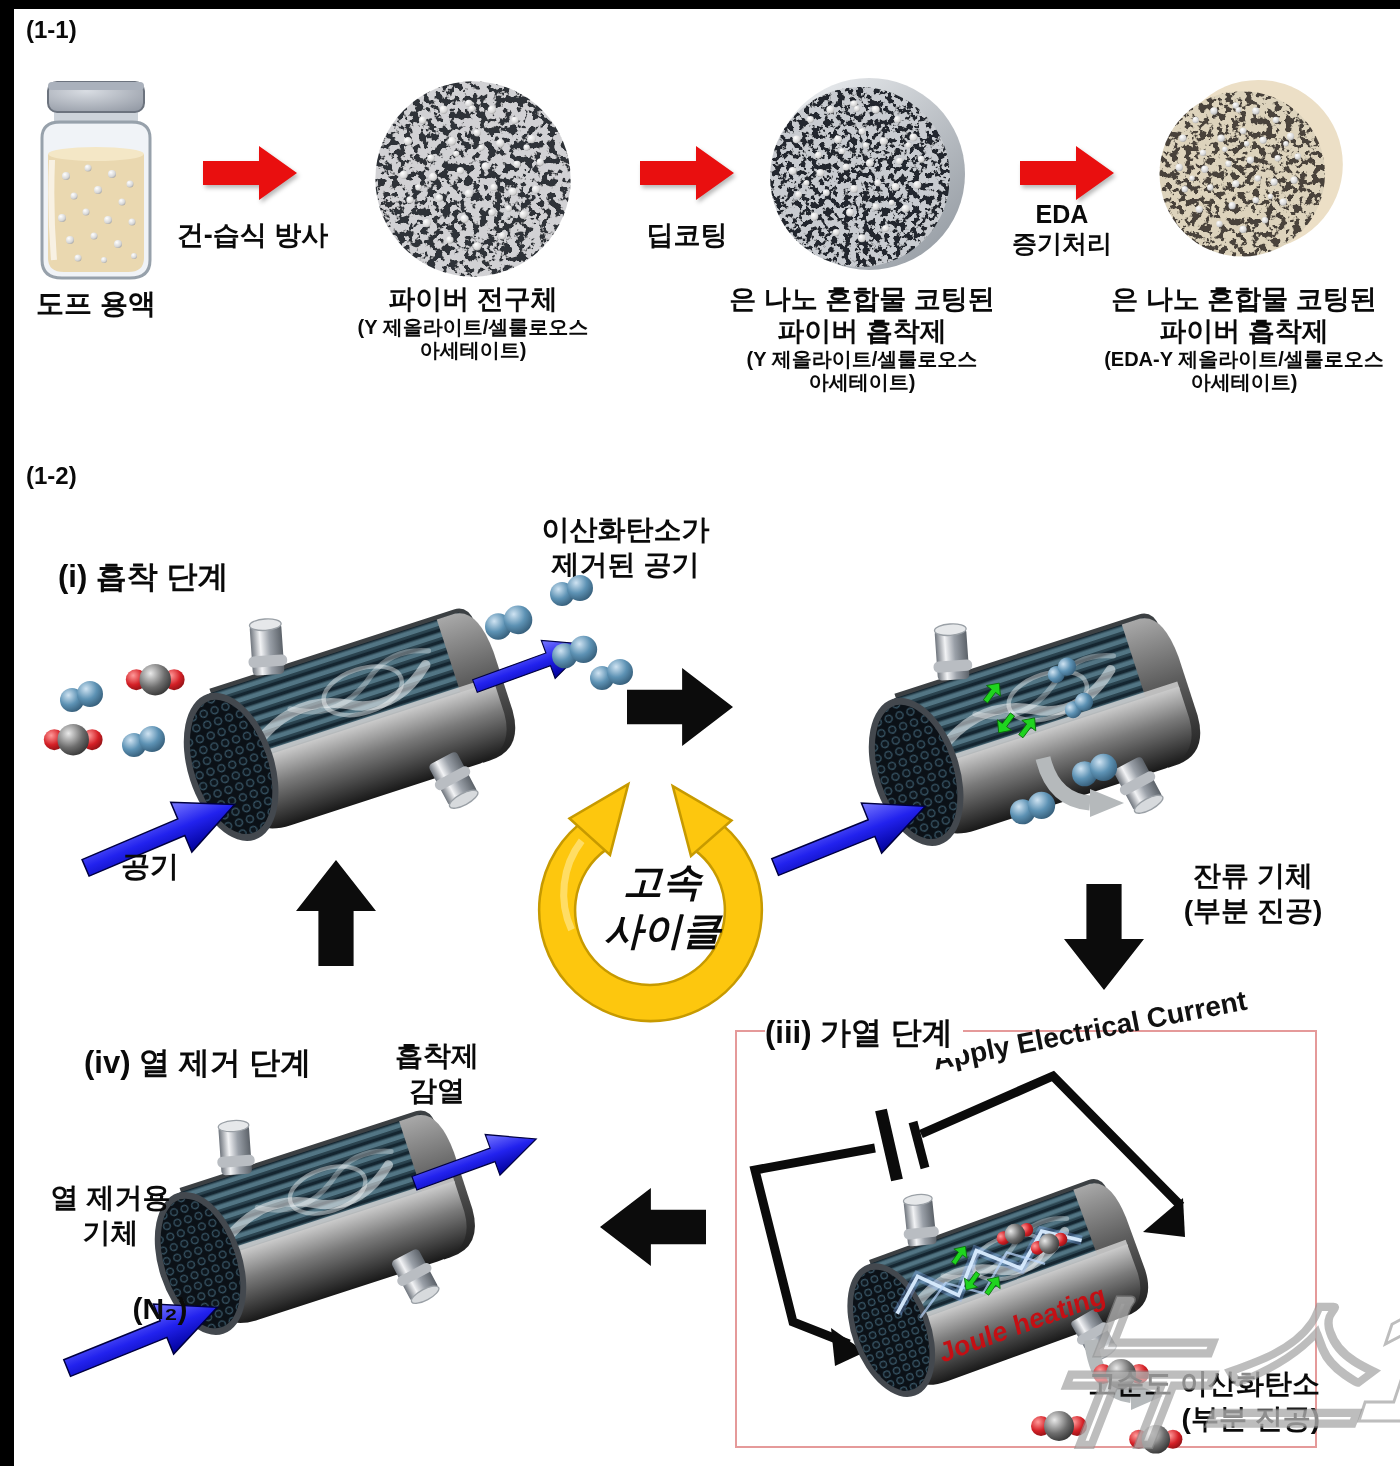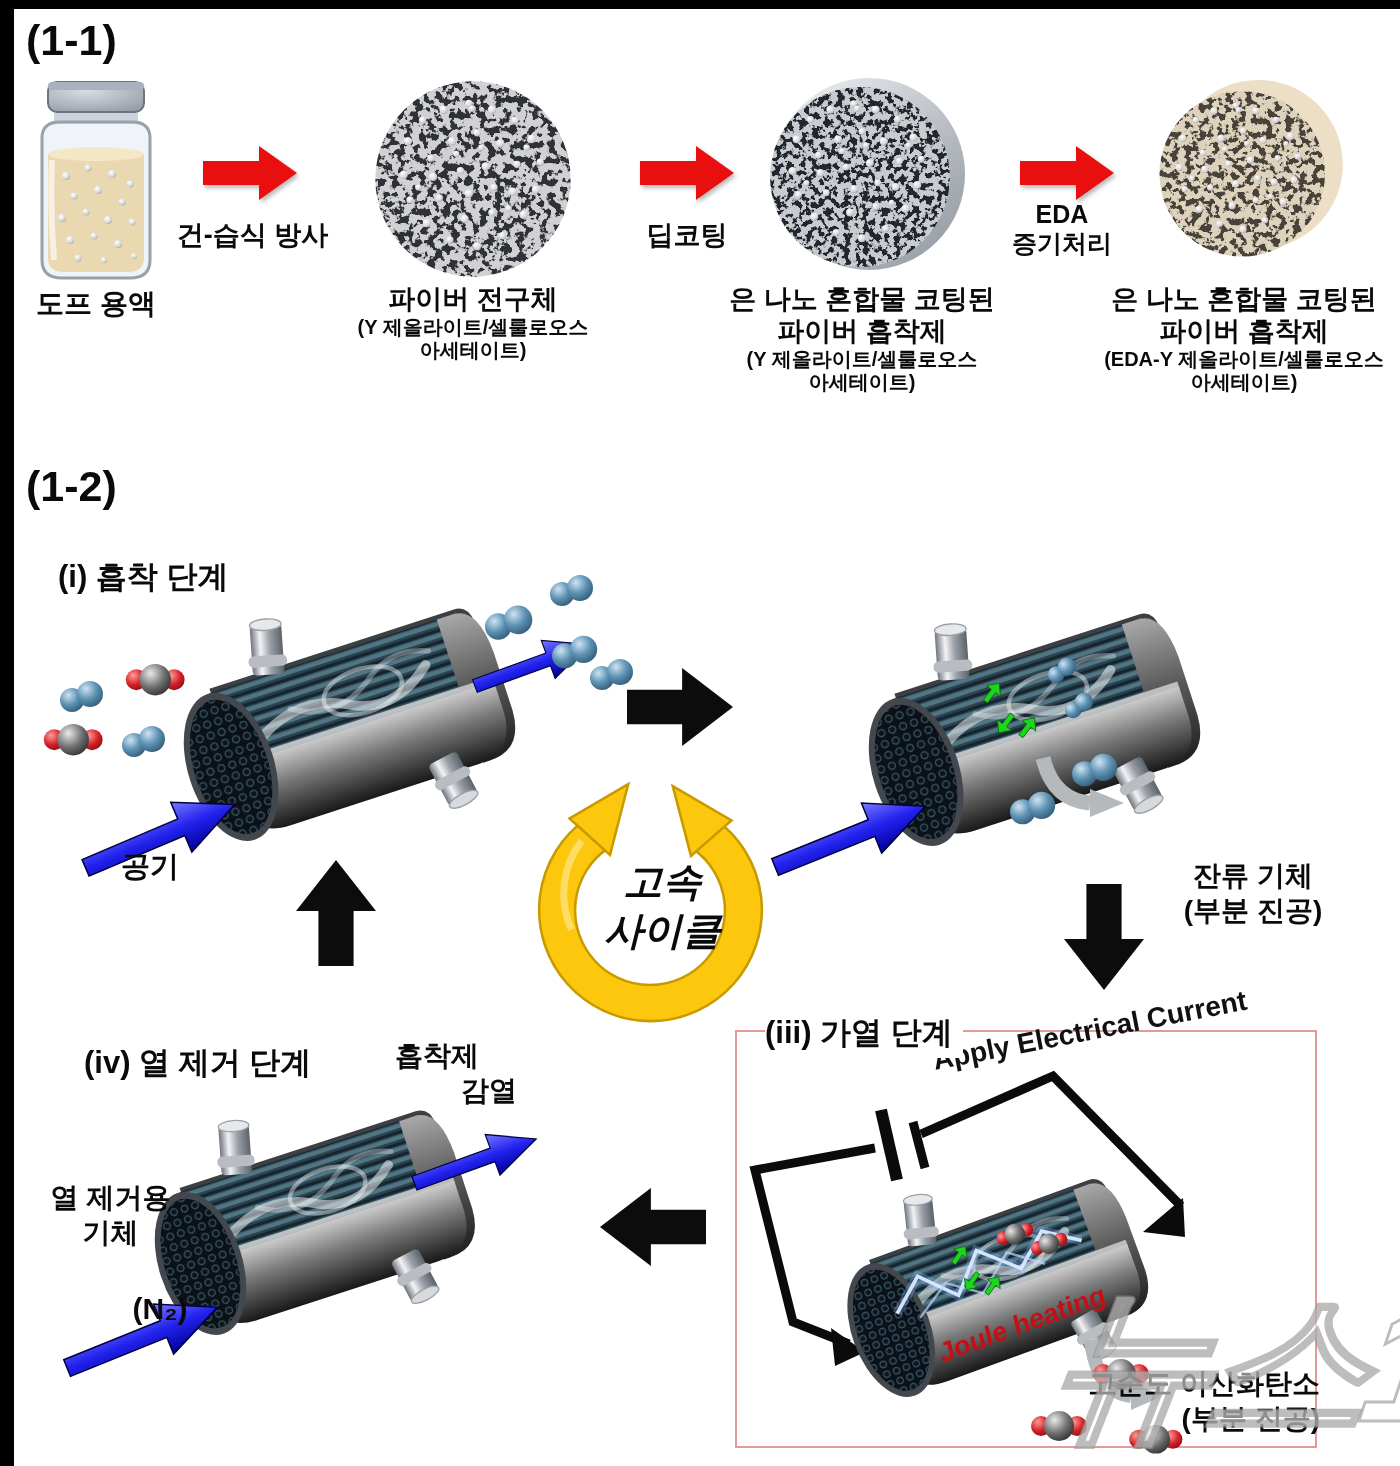--- a/index.html
+++ b/index.html
@@ -7,7 +7,7 @@
          font-family:"Liberation Sans","DejaVu Sans",sans-serif;color:#0a0a0a;}
   .abs{position:absolute;}
   .edge{background:#000;}
-  .fig-label{font-size:43px;font-weight:bold;}
+  .fig-label{font-size:24px;font-weight:bold;}
   .step-title{font-size:31px;font-weight:bold;white-space:nowrap;}
   .cap{font-weight:bold;text-align:center;line-height:1.18;}
   .cap .l1{font-size:27px;display:block;}

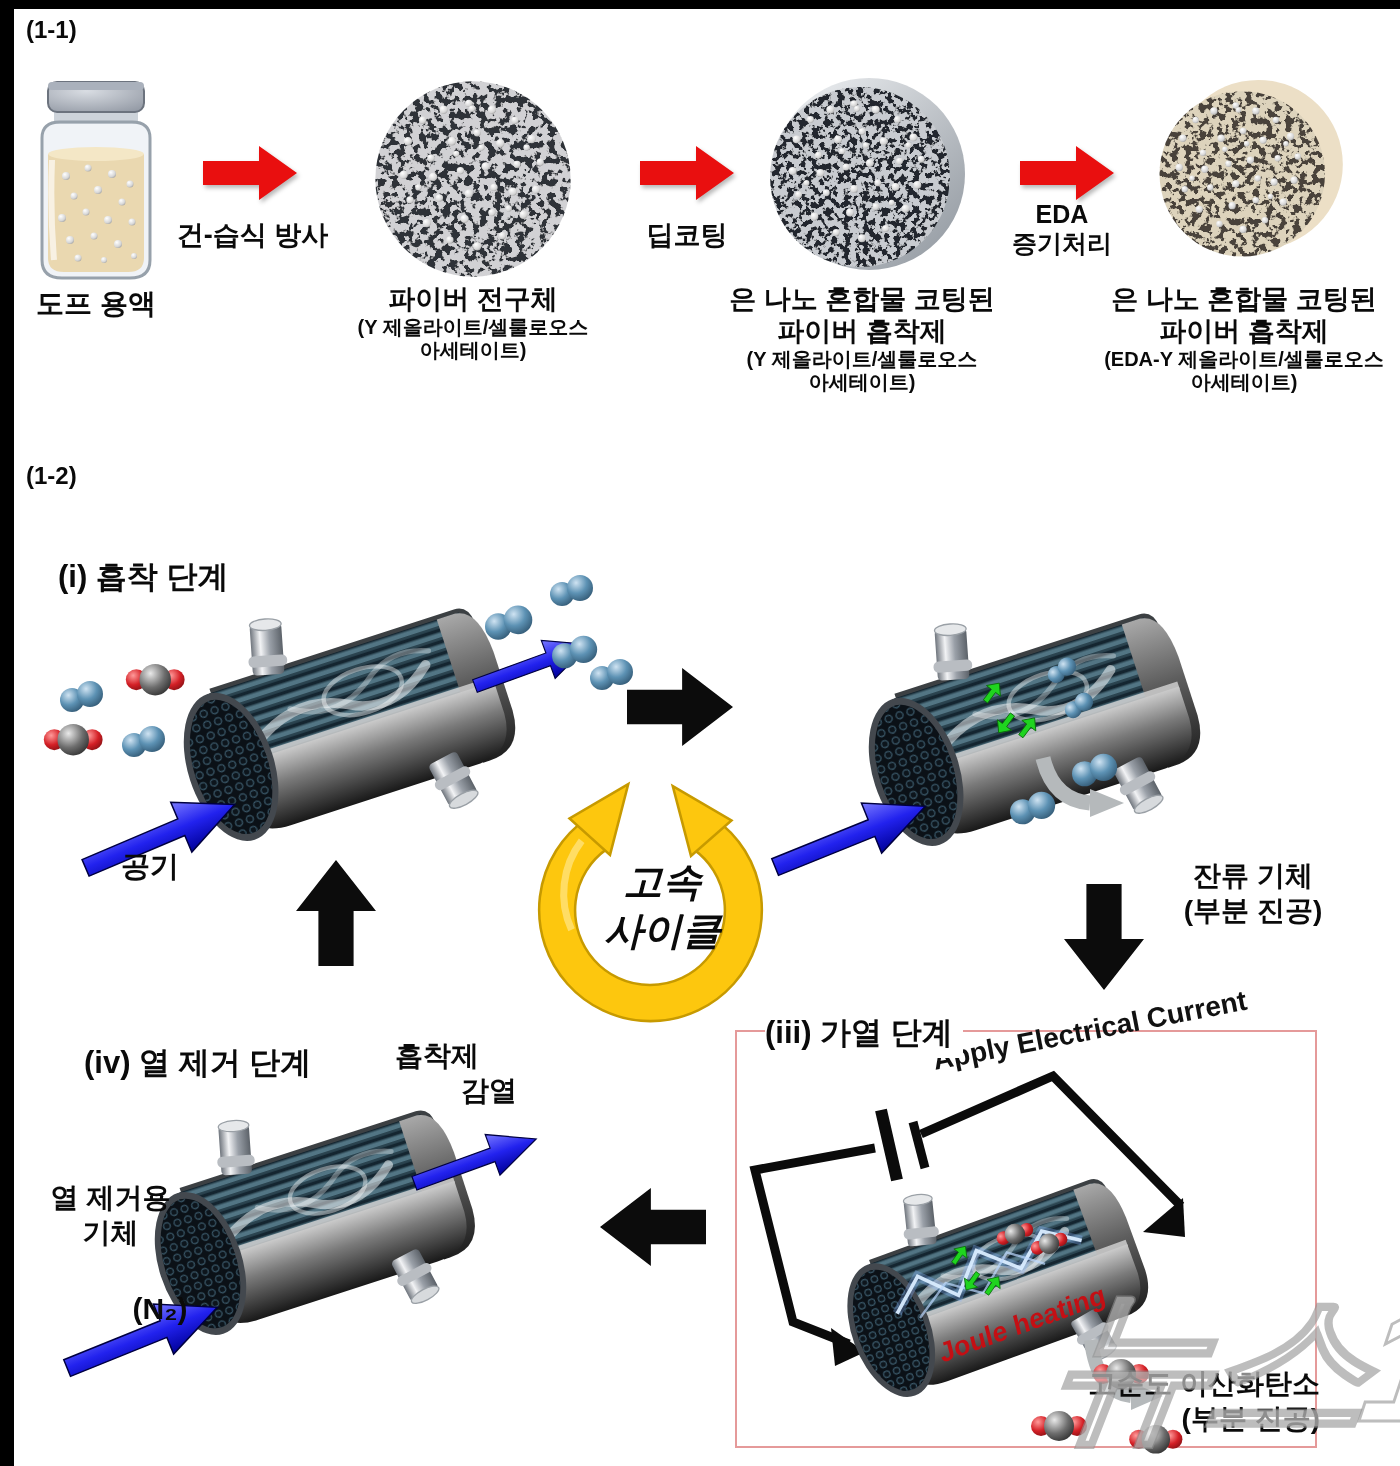--- a/index.html
+++ b/index.html
@@ -290,6 +290,7 @@
   <div class="abs step-title title-mask" style="left:752px;top:1012px;z-index:5;margin-left:13px;">(iii) 가열 단계</div>
 
   <div class="abs io-label" style="left:503px;top:512px;width:245px;">
+    <span style="display:block;">이산화탄소가</span>
   </div>
 
   <svg class="abs" style="left:30px;top:565px;" width="640" height="335" viewBox="0 0 640 335">

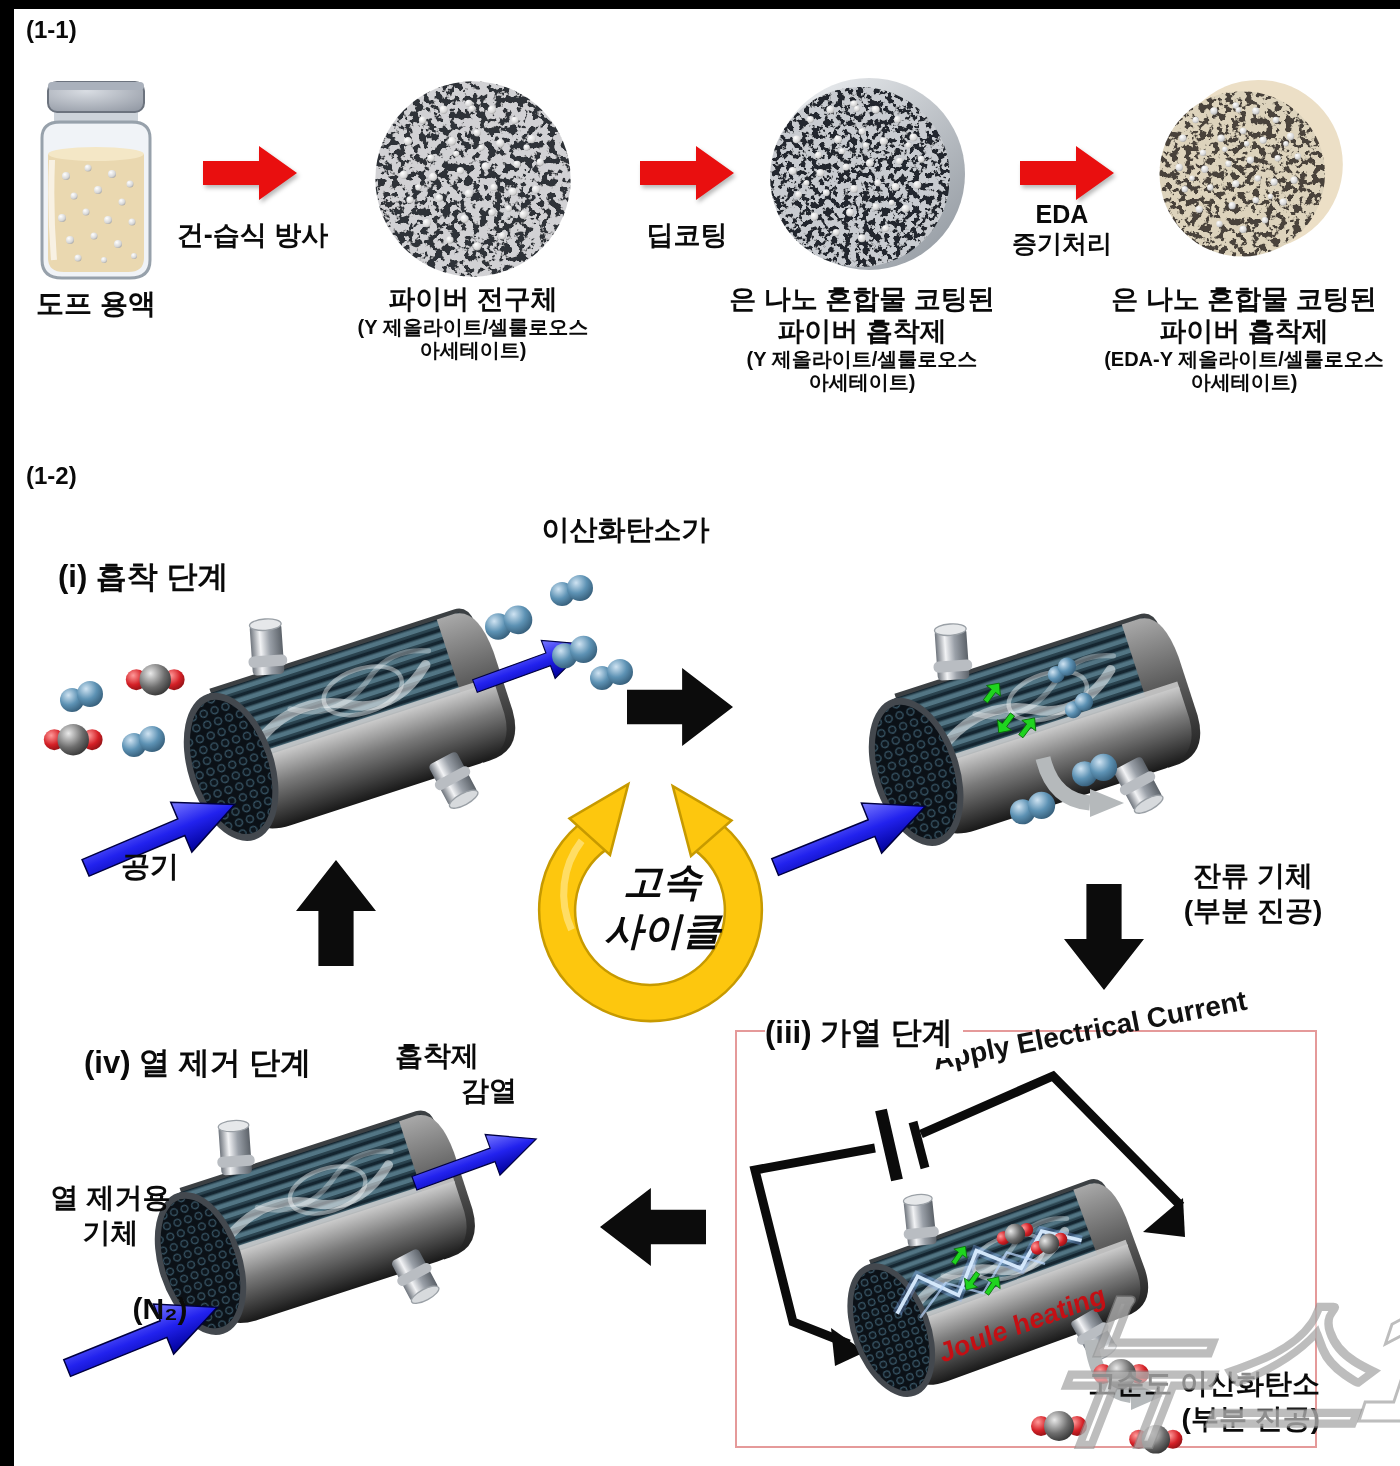--- a/index.html
+++ b/index.html
@@ -291,6 +291,7 @@
 
   <div class="abs io-label" style="left:503px;top:512px;width:245px;">
     <span style="display:block;">이산화탄소가</span>
+    <span style="display:block;">제거된 공기</span>
   </div>
 
   <svg class="abs" style="left:30px;top:565px;" width="640" height="335" viewBox="0 0 640 335">

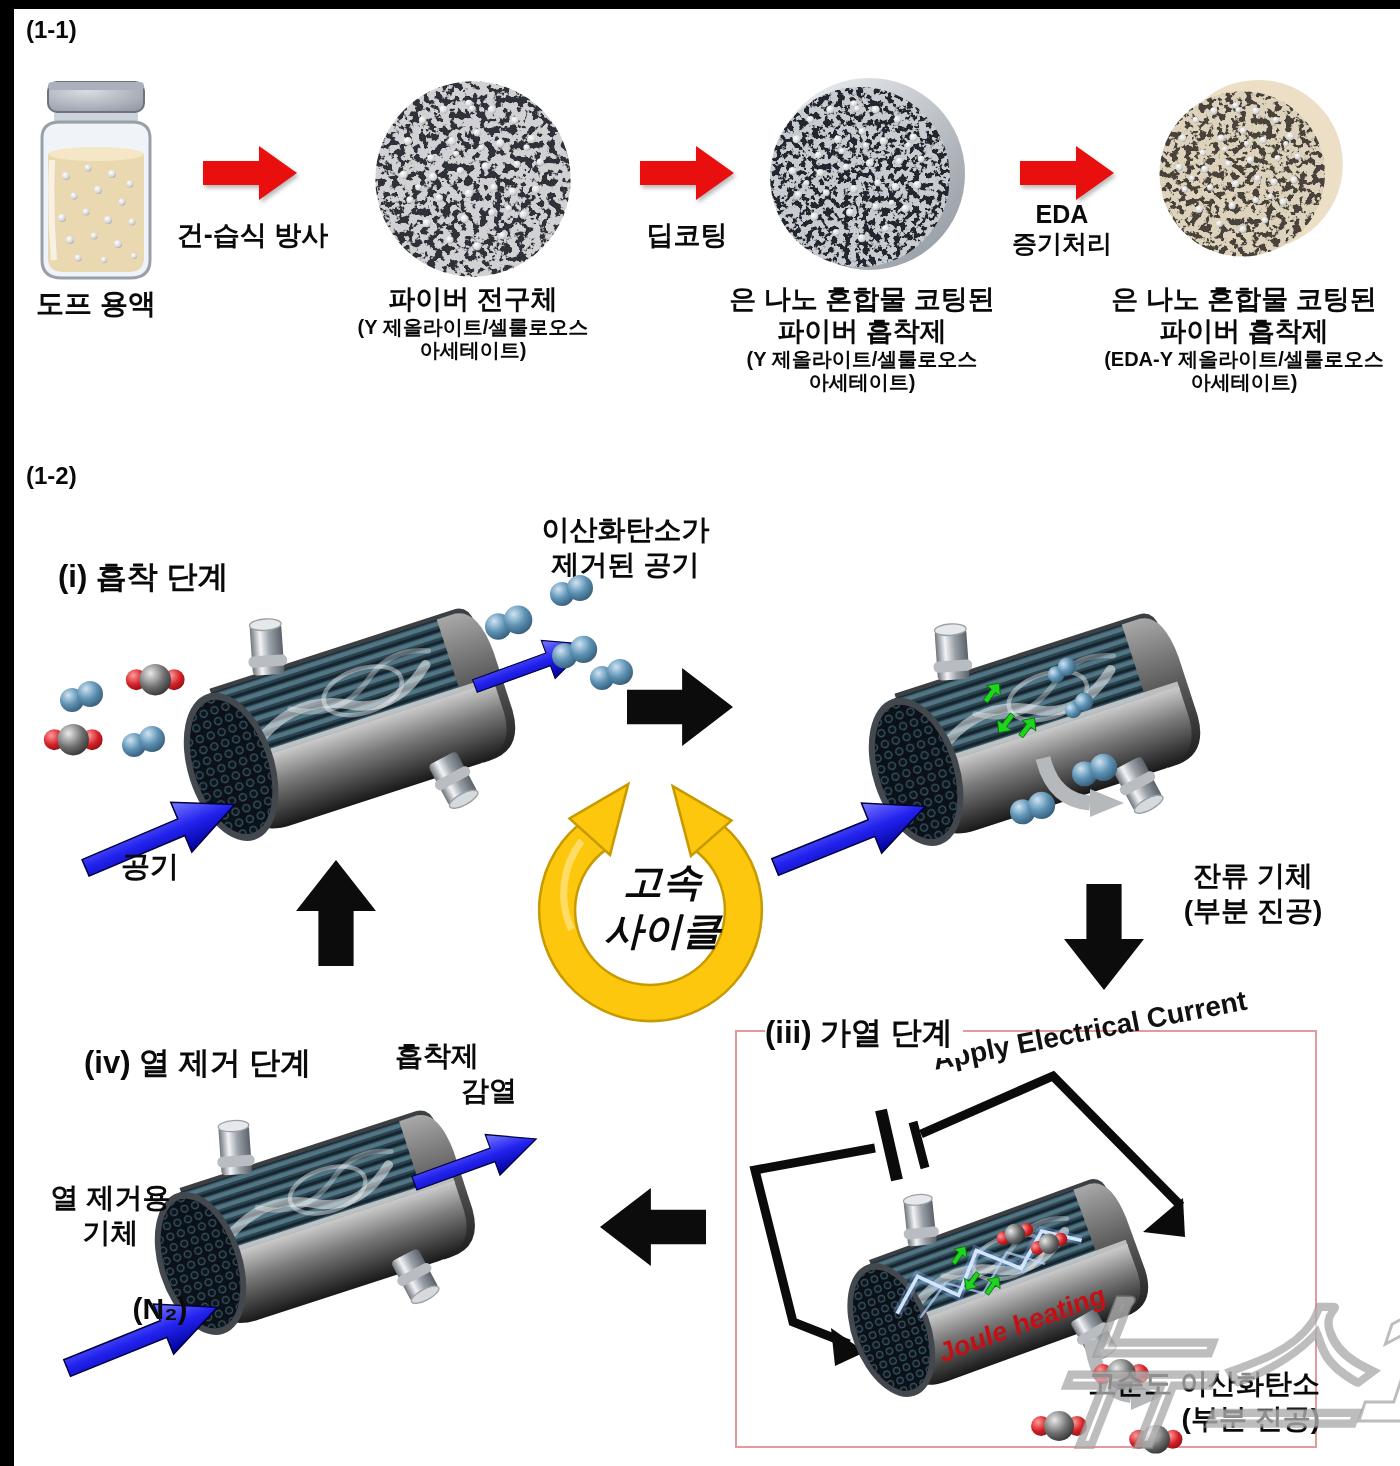--- a/index.html
+++ b/index.html
@@ -411,7 +411,7 @@
   <div class="abs io-label" style="left:95px;top:1290px;width:130px;font-size:30px;">(N₂)</div>
   <div class="abs io-label" style="left:357px;top:1038px;width:160px;">
     <span style="display:block;">흡착제</span>
-    <span style="display:block;text-align:right;">감열</span>
+    <span style="display:block;">감열</span>
   </div>
 
   <div id="watermark" class="abs" style="left:1048px;top:1252px;">뉴스1</div>

